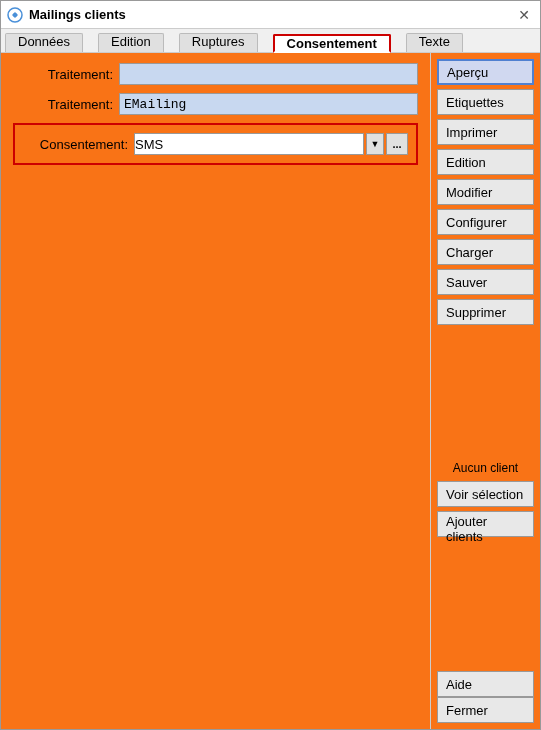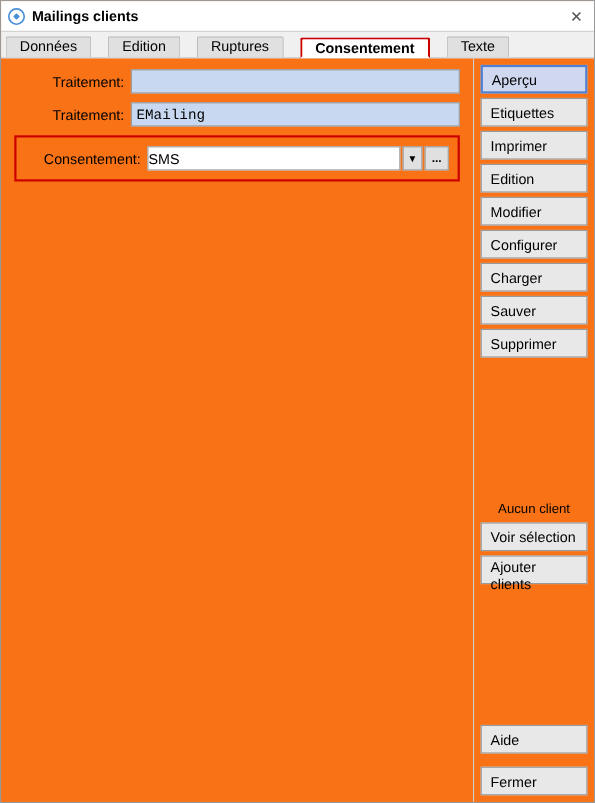--- a/index.html
+++ b/index.html
@@ -262,7 +262,7 @@
     .sidebar-bottom {
       display: flex;
       flex-direction: column;
-      gap: 12px;
+      gap: 0;
     }
   </style>
 </head>

